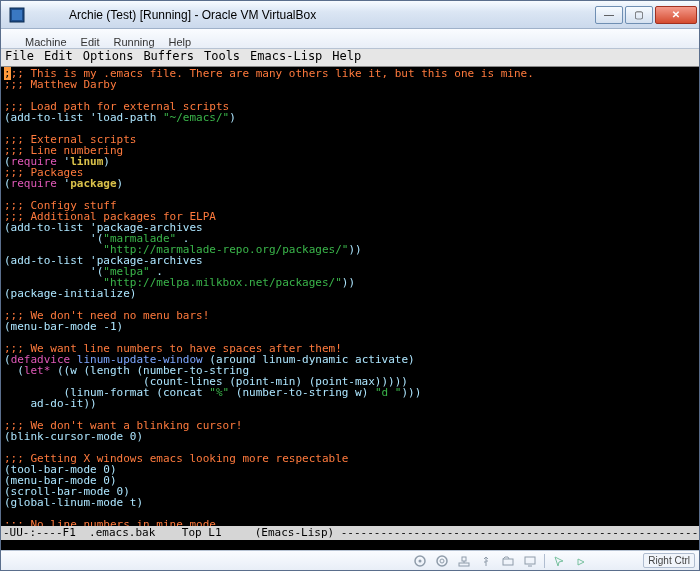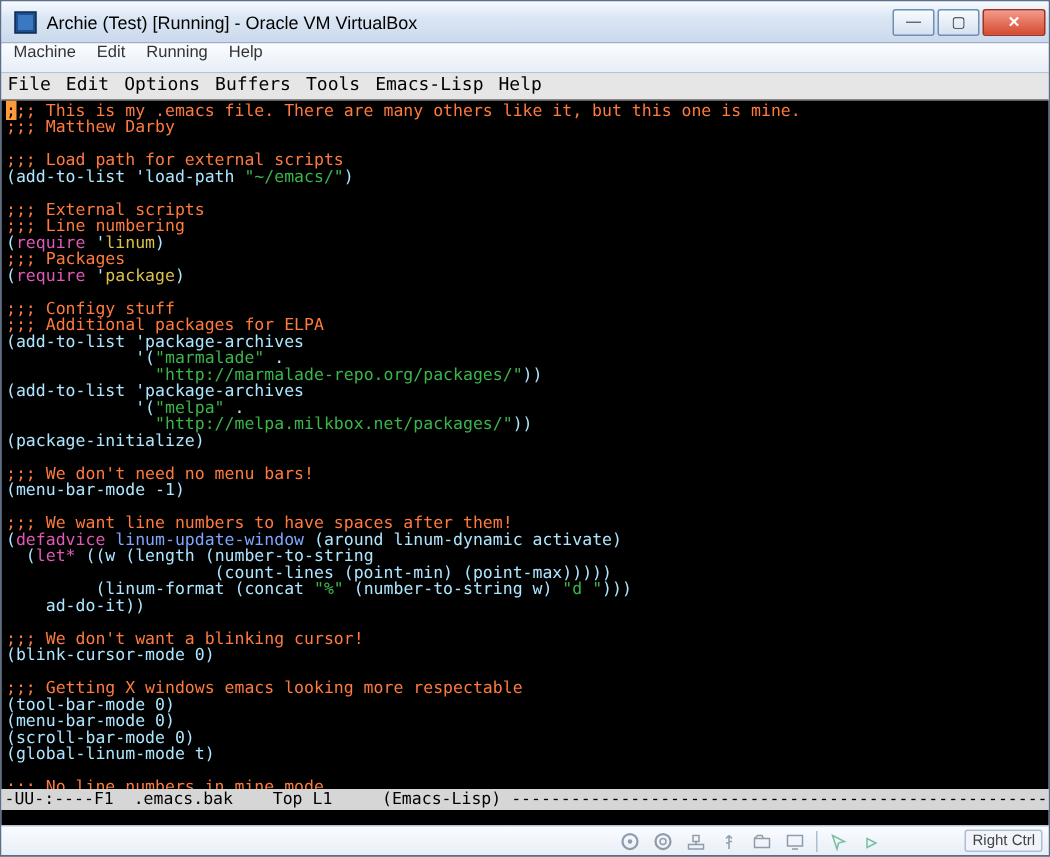--- a/index.html
+++ b/index.html
@@ -5,7 +5,7 @@
   * { margin: 0; padding: 0; box-sizing: border-box; }
   html, body { width: 700px; height: 571px; overflow: hidden; font-family: "Segoe UI", Tahoma, sans-serif; font-size: 12px; background: #d4d0c8; }
   .window { width: 700px; height: 571px; display: flex; flex-direction: column; border: 1px solid #5a6e8c; background: #fff; }
-  .titlebar { height: 28px; display: flex; align-items: center; background: linear-gradient(#f7fbff,#dbe6f4 40%,#cbd9ec); color: #000; padding: 0 2px 0 8px; border-bottom: 1px solid #9fb1c9; }
+  .titlebar { height: 28px; display: flex; align-items: center; background: linear-gradient(#f7fbff,#dbe6f4 40%,#cbd9ec); color: #000; padding: 0 2px 0 8px; border-bottom: 1px solid #9fb1c9; gap: 38px; }
   .titlebar .icon { width: 16px; height: 16px; margin-right: 6px; display: inline-flex; align-items: center; justify-content: center; }
   .titlebar .title { flex: 1; white-space: nowrap; overflow: hidden; text-overflow: ellipsis; font-size: 12px; }
   .winbtns { display: flex; gap: 2px; }

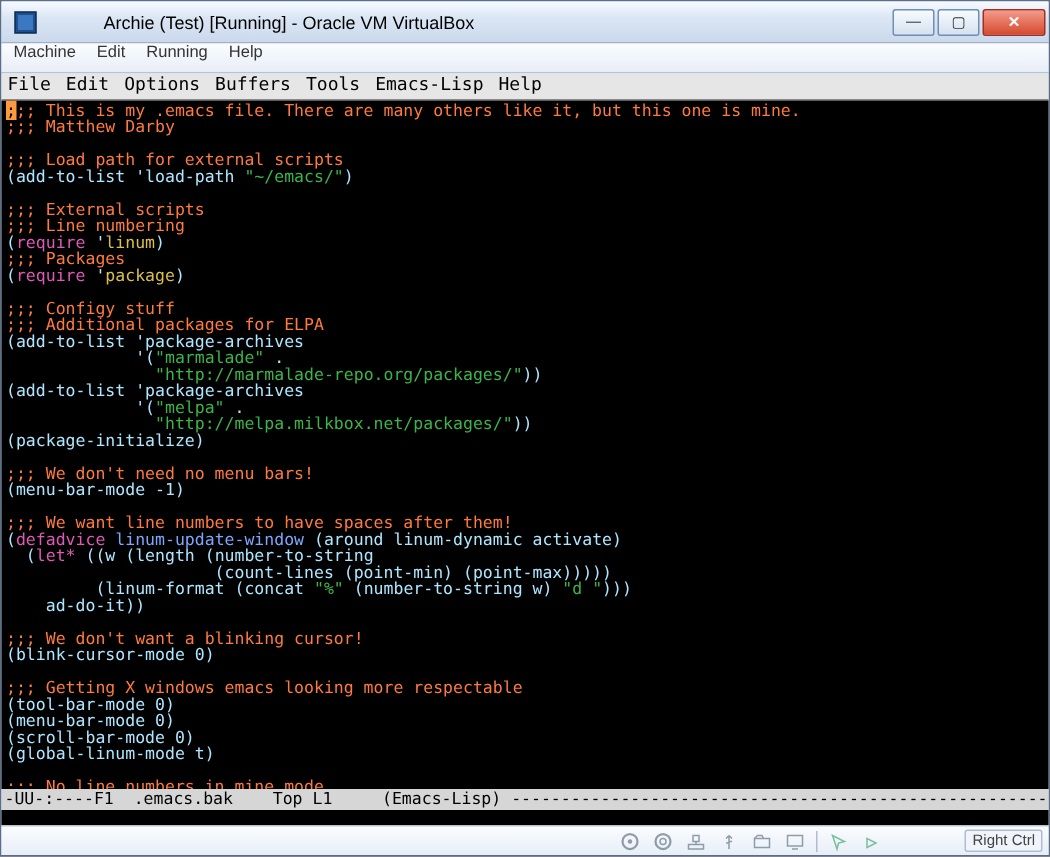--- a/index.html
+++ b/index.html
@@ -11,7 +11,7 @@
   .winbtns { display: flex; gap: 2px; }
   .winbtn { width: 28px; height: 18px; border: 1px solid #6f8fb3; border-radius: 2px; display: flex; align-items: center; justify-content: center; background: linear-gradient(#f7fbff,#d5e1f0); font-size: 10px; color: #333; }
   .winbtn.close { width: 42px; background: linear-gradient(#f49a8b,#d44b2f); color: #fff; border-color: #a03020; font-weight: bold; }
-  .vb-menu { height: 20px; display: flex; align-items: flex-start; gap: 14px; background: linear-gradient(#fafcff,#e8eef7); color: #333; font-size: 11px; padding-left: 8px; border-bottom: 1px solid #b7c3d3; }
+  .vb-menu { height: 20px; display: flex; align-items: flex-end; gap: 14px; background: linear-gradient(#fafcff,#e8eef7); color: #333; font-size: 11px; padding-left: 24px; border-bottom: 1px solid #b7c3d3; }
   .vb-menu span { cursor: default; }
   .emacs-menubar { height: 18px; background: #e6e6e6; color: #000; font-family: "DejaVu Sans Mono","Lucida Console",monospace; font-size: 12px; display: flex; align-items: flex-start; gap: 6px; padding-left: 2px; border-bottom: 1px solid #888; }
   .emacs-menubar span { padding: 0 2px; }

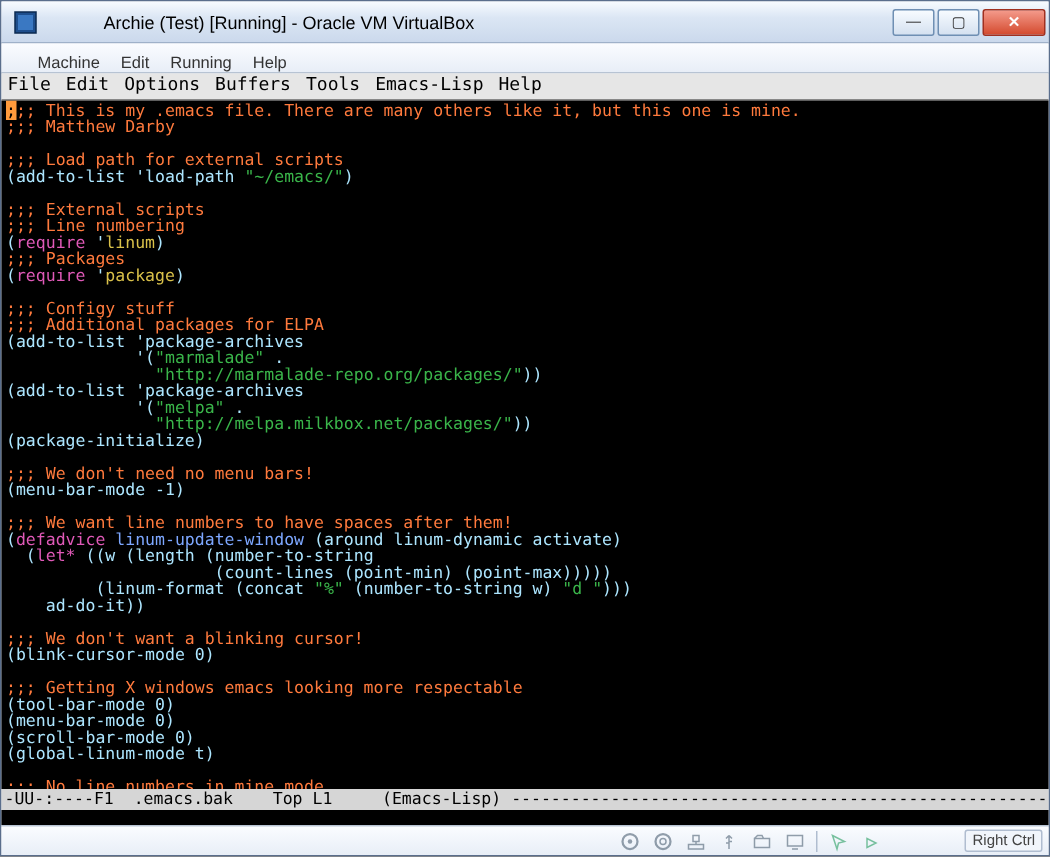--- a/index.html
+++ b/index.html
@@ -19,7 +19,7 @@
   .tok-c { color: #ff7a3d; }
   .tok-s { color: #3ab54a; }
   .tok-t { color: #e059b8; }
-  .tok-l { color: #d9c14a; }
+  .tok-l { color: #d9c14a; font-weight: bold; }
   .tok-fn { color: #7da7ff; }
   .caret { background: #ff9a3c; color:#000; }
   .modeline { background: #d6d6d6; color: #000; font-family: "DejaVu Sans Mono","Lucida Console",monospace; font-size: 11px; line-height: 14px; height: 14px; padding-left: 2px; white-space: pre; overflow: hidden; }

